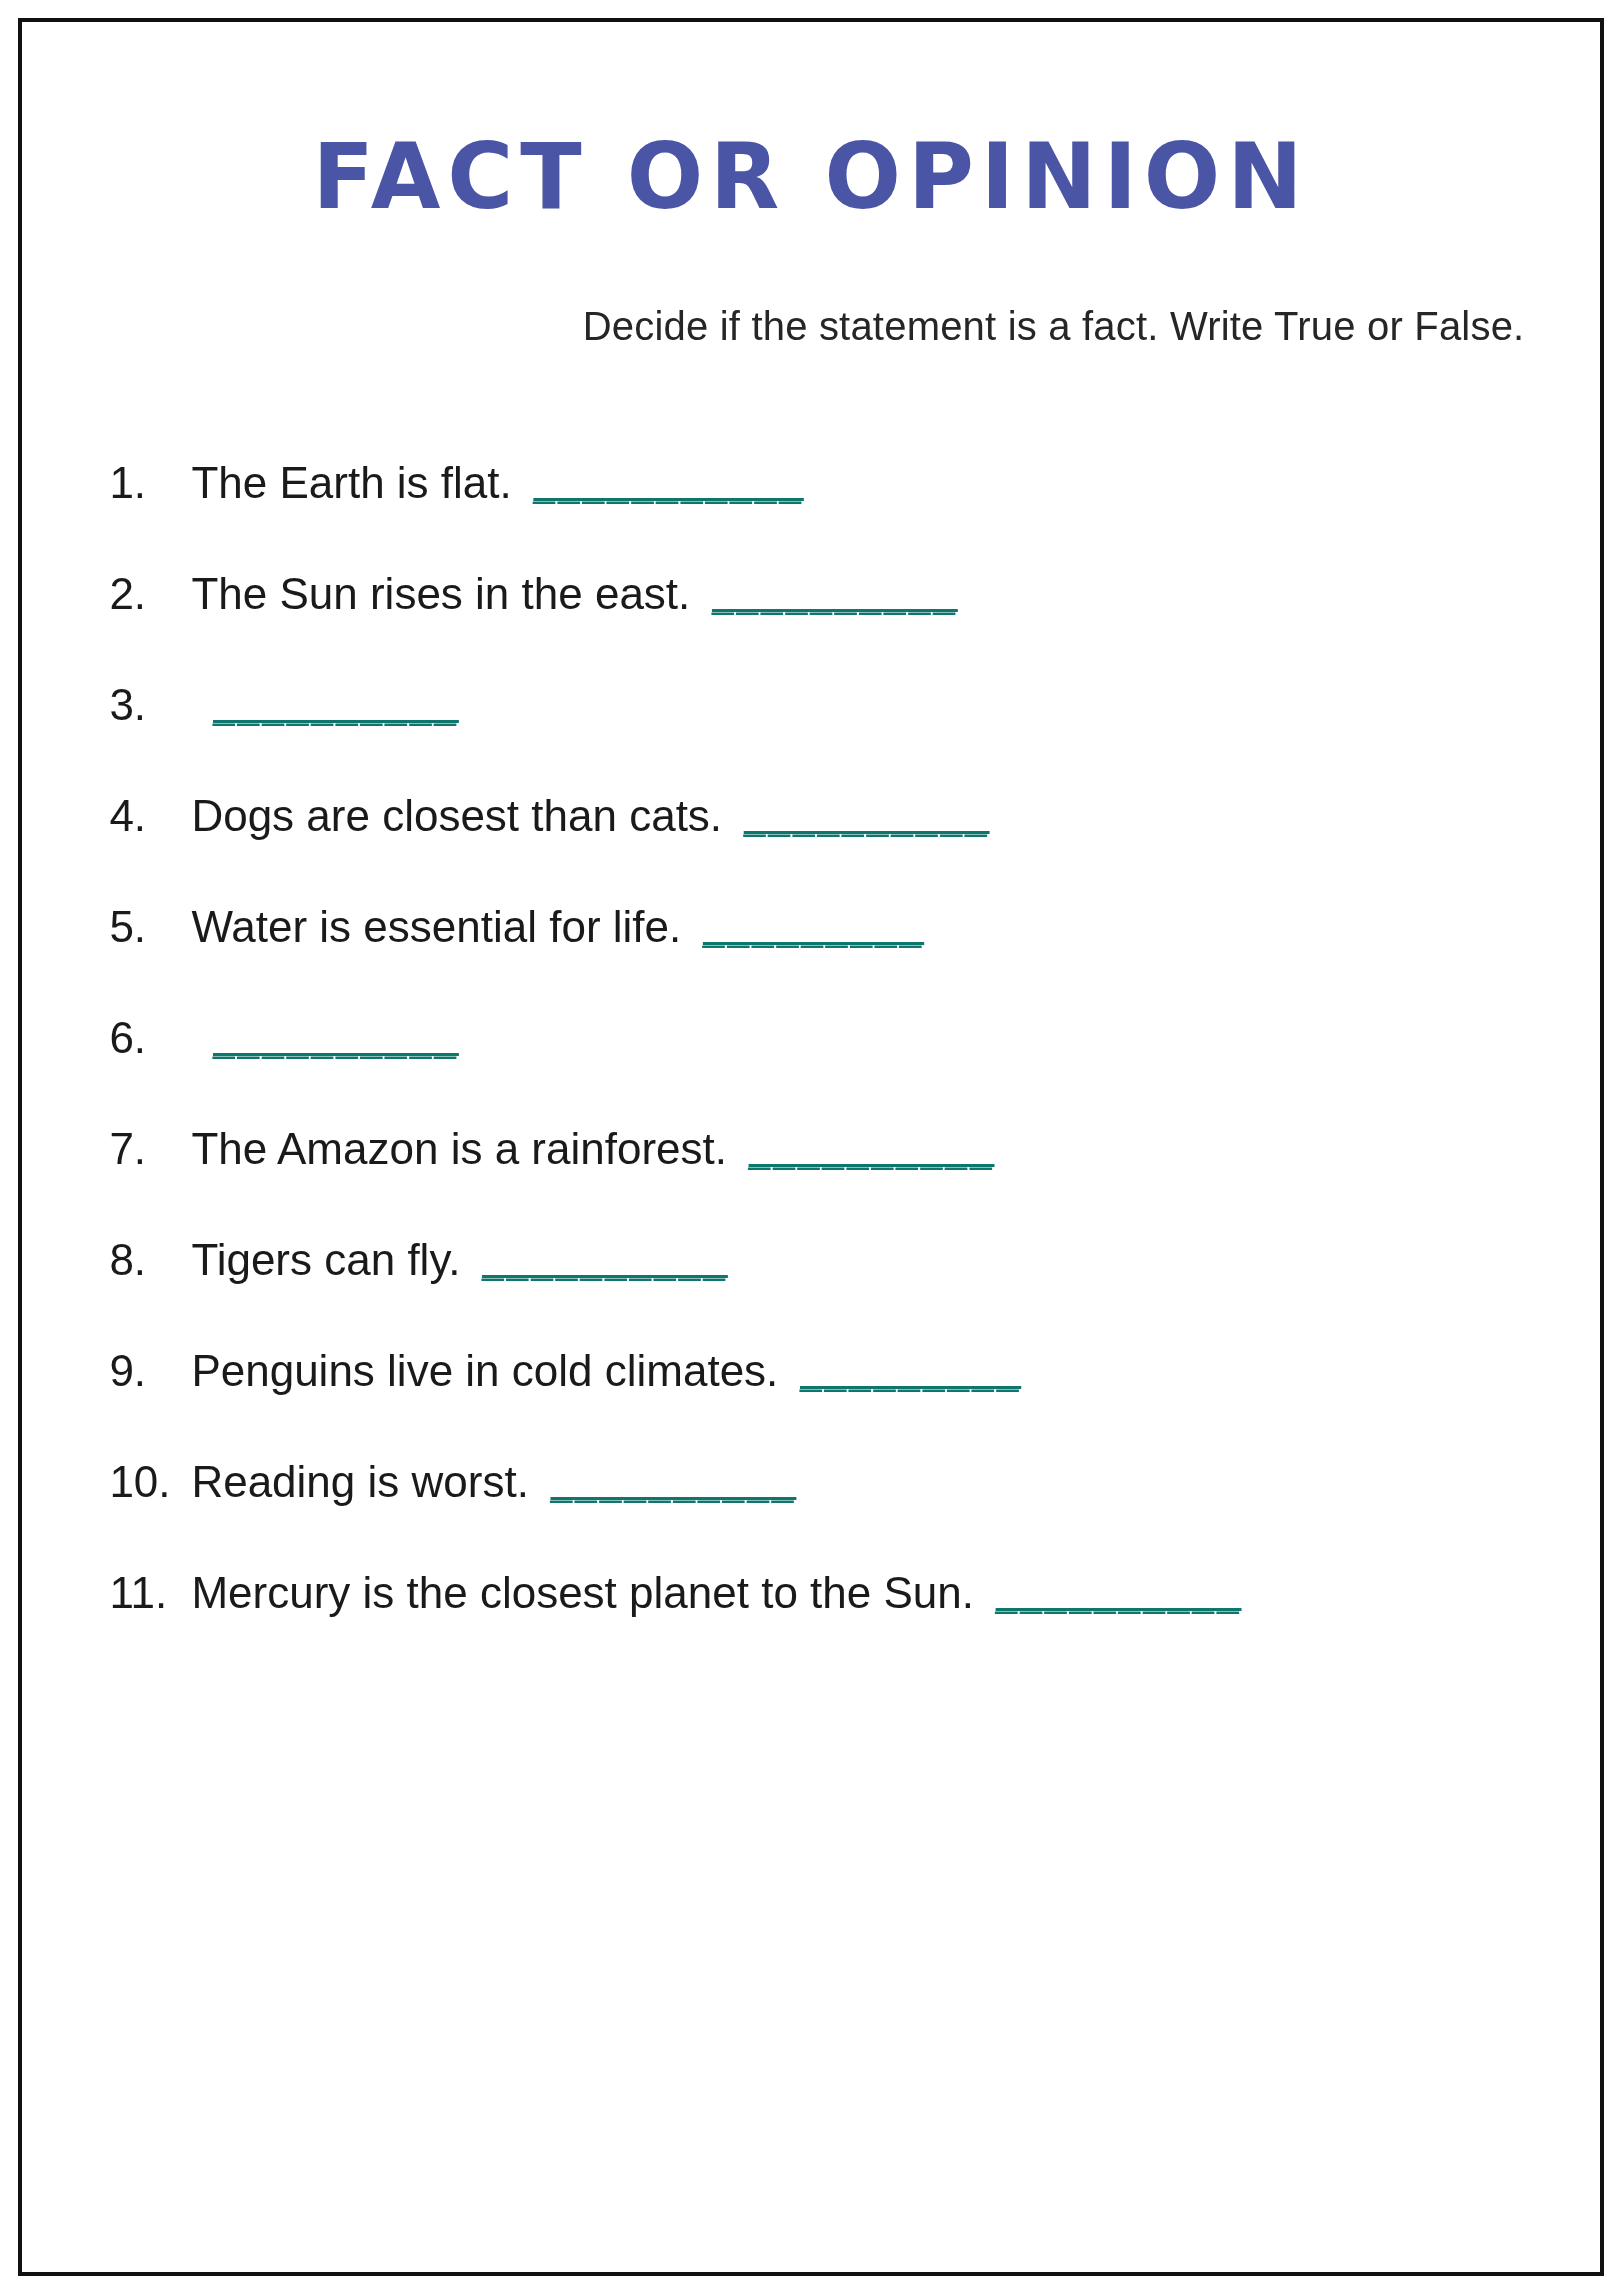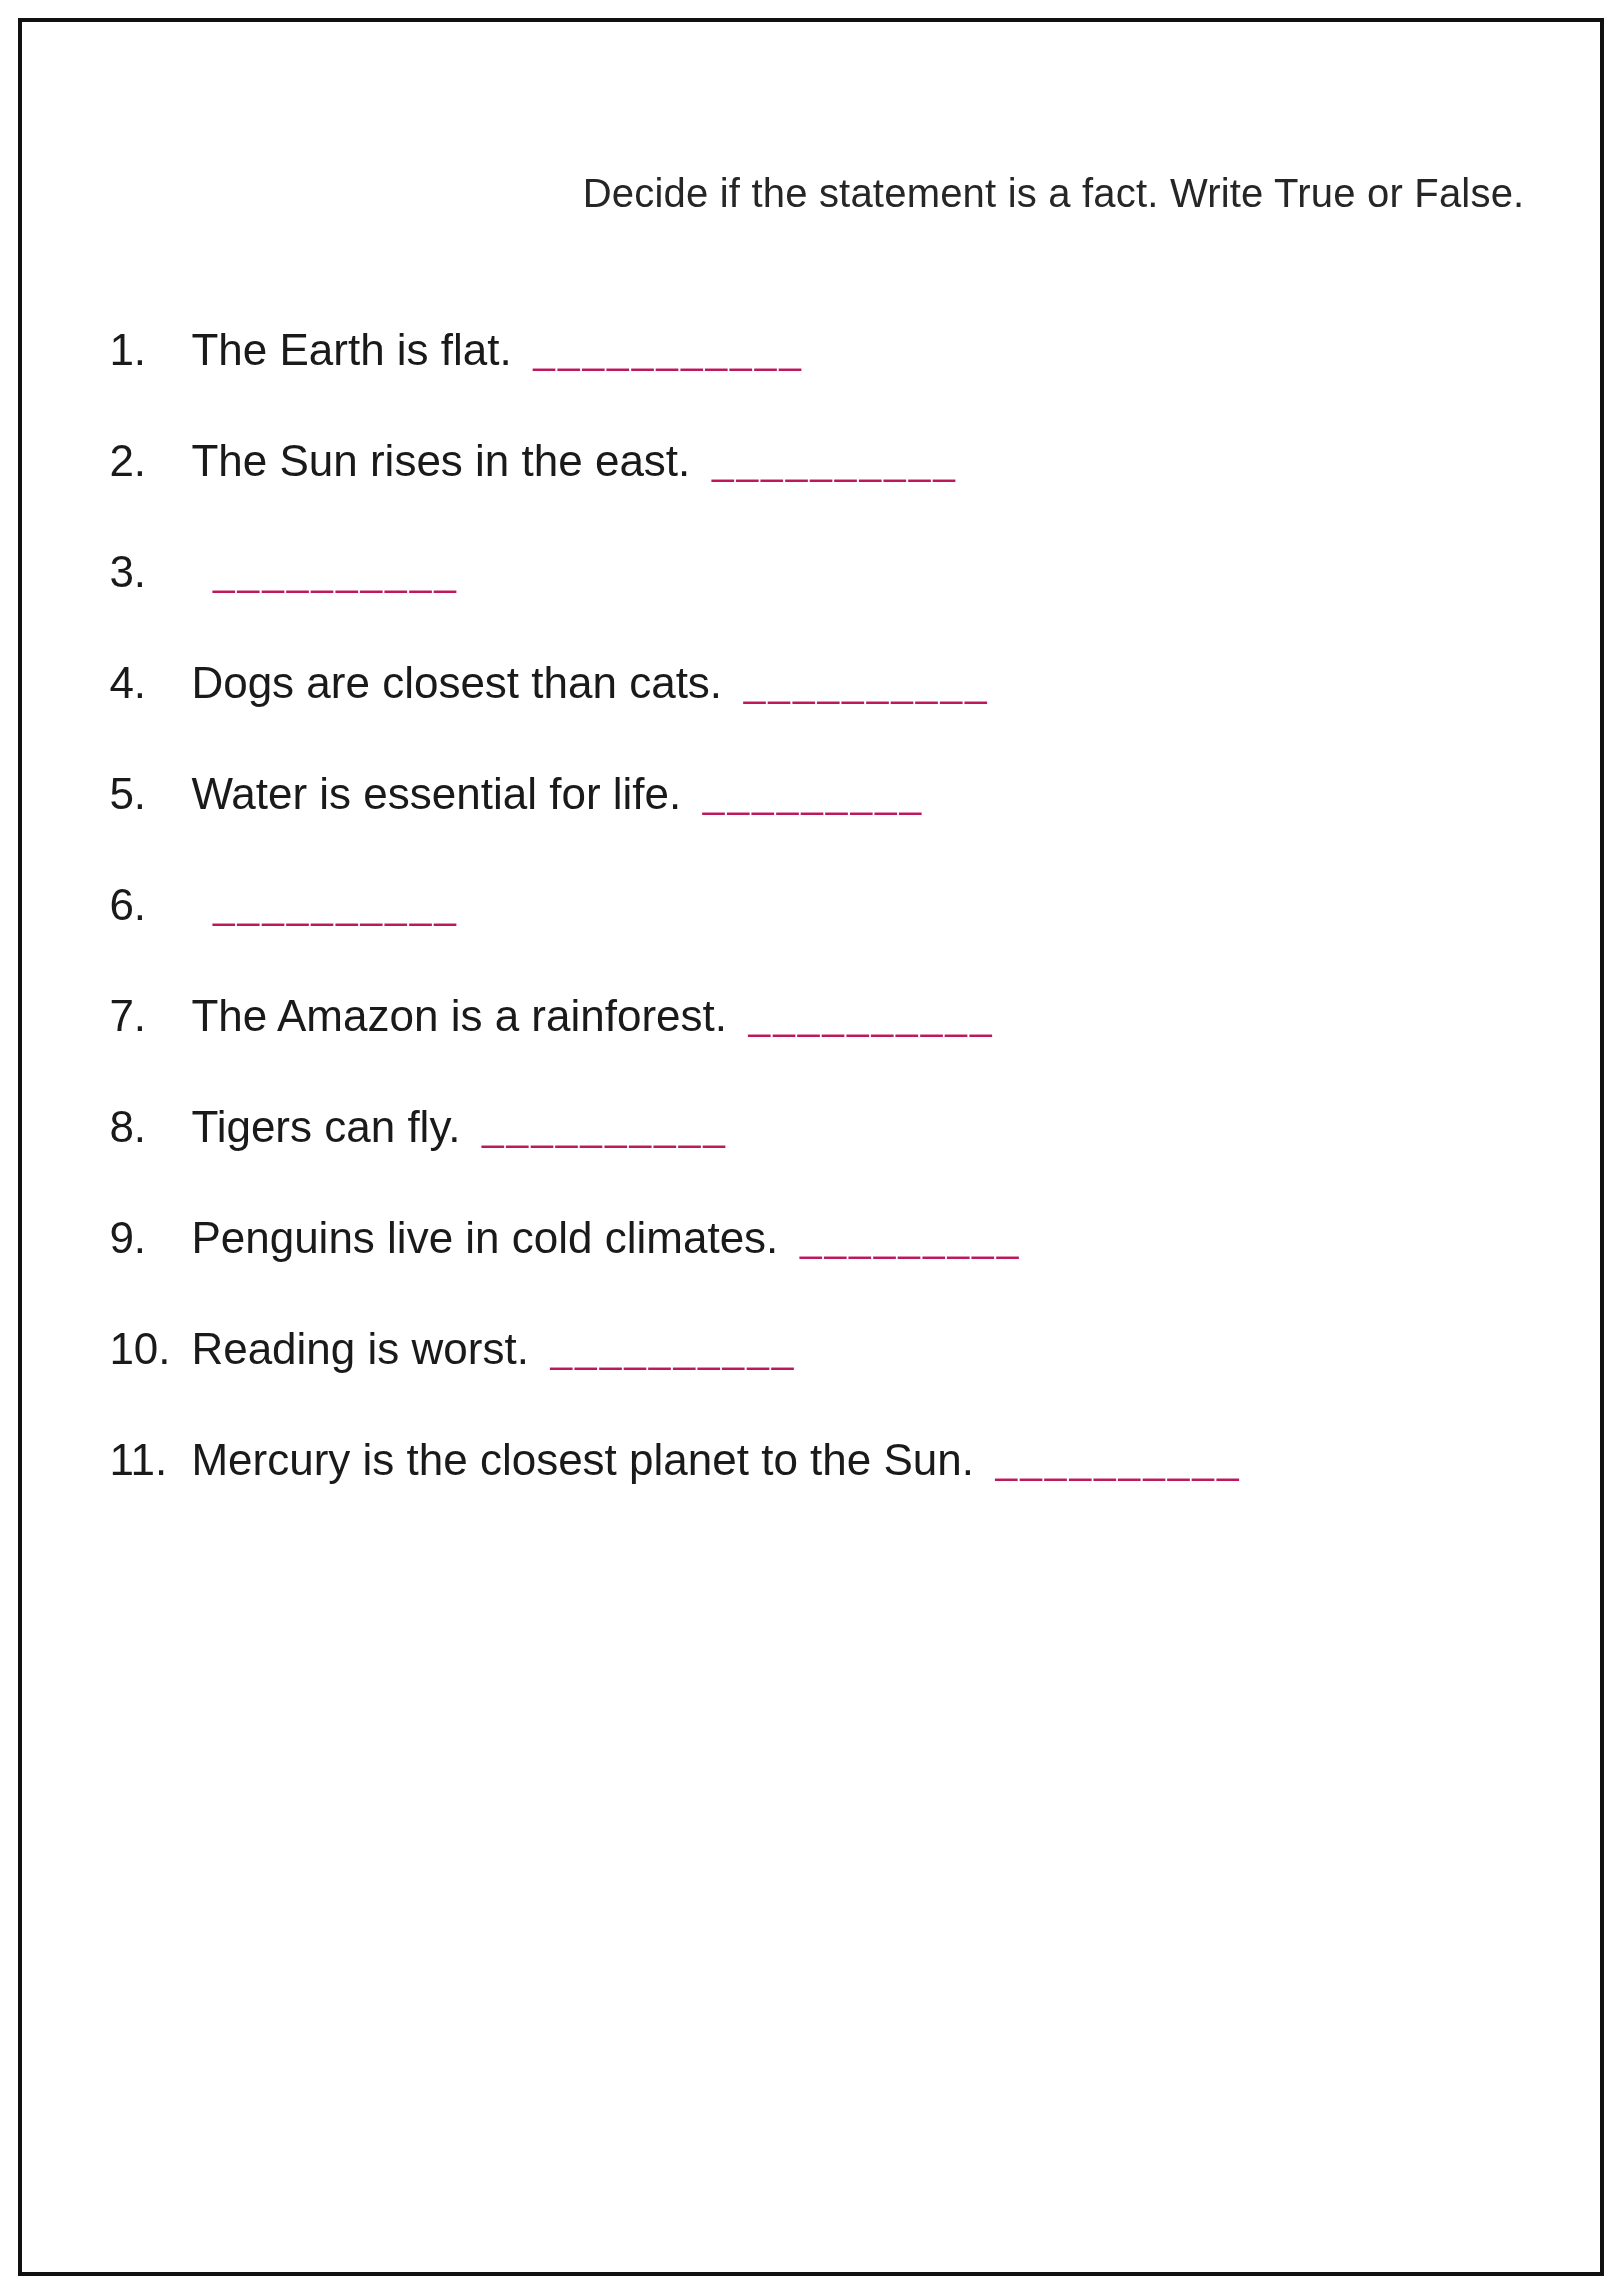--- a/index.html
+++ b/index.html
@@ -90,6 +90,7 @@
 <div class="page">
   <div class="page-border">
 
+    <h1 class="worksheet-title">FACT OR OPINION</h1>
 
     <p class="worksheet-instructions">Decide if the statement is a fact. Write True or False.</p>
 

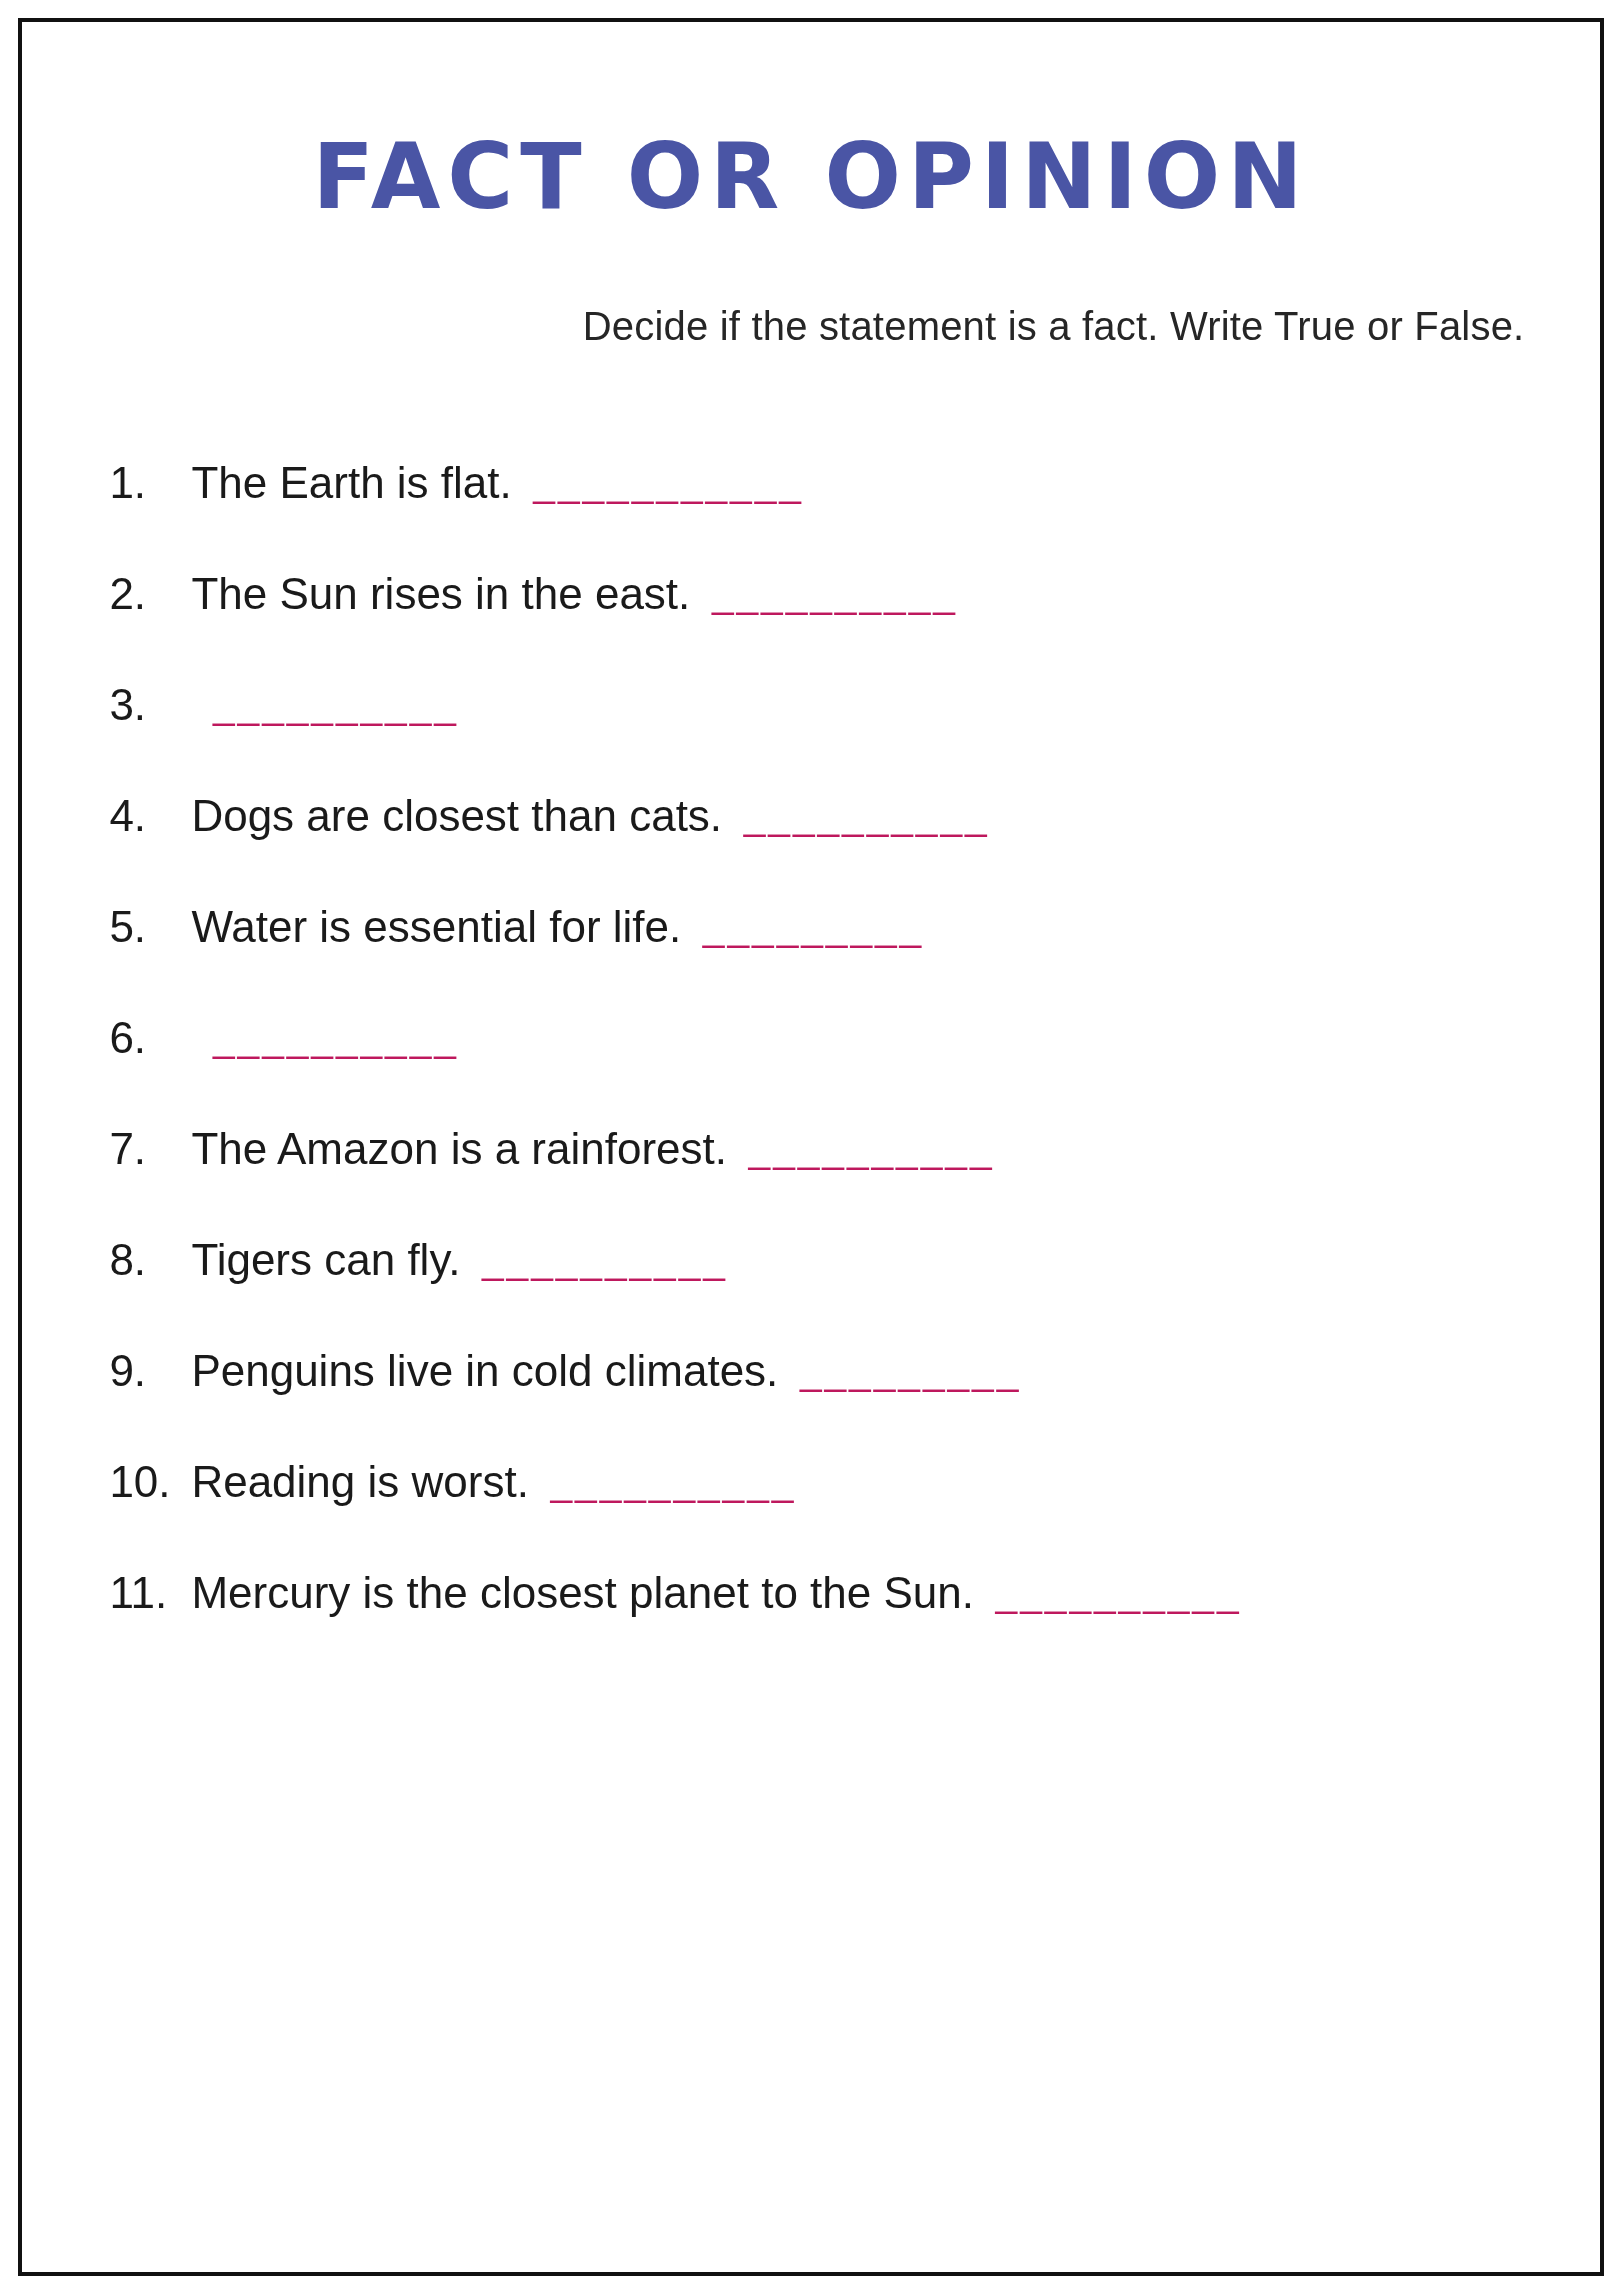--- a/index.html
+++ b/index.html
@@ -77,11 +77,12 @@
   .answer-blank {
     flex: 0 0 auto;
     margin-left: 21.6px;
-    color: #be185d;
+    color: #0f766e;
     letter-spacing: 2.9px;
     font-size: 39px;
     position: relative;
     top: -2px;
+    text-decoration: underline;
   }
 </style>
 </head>

